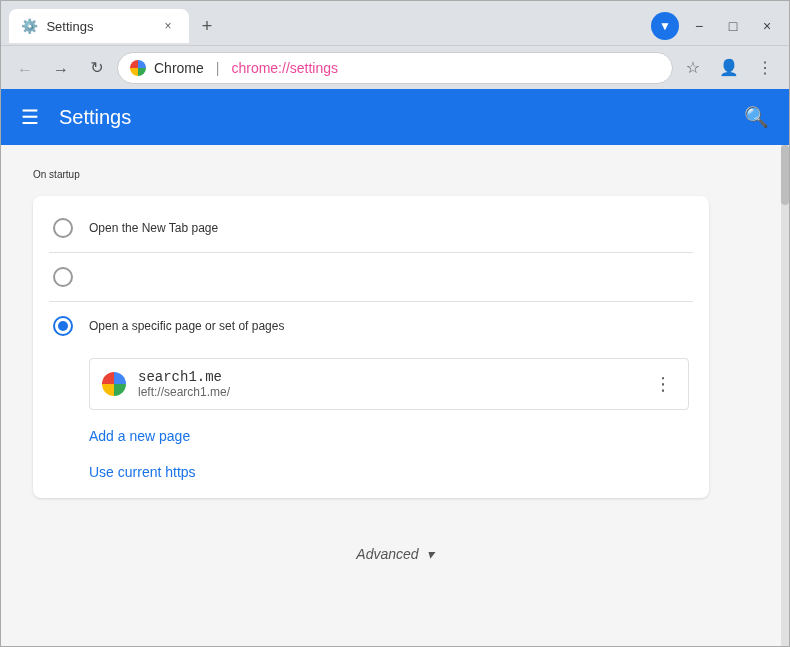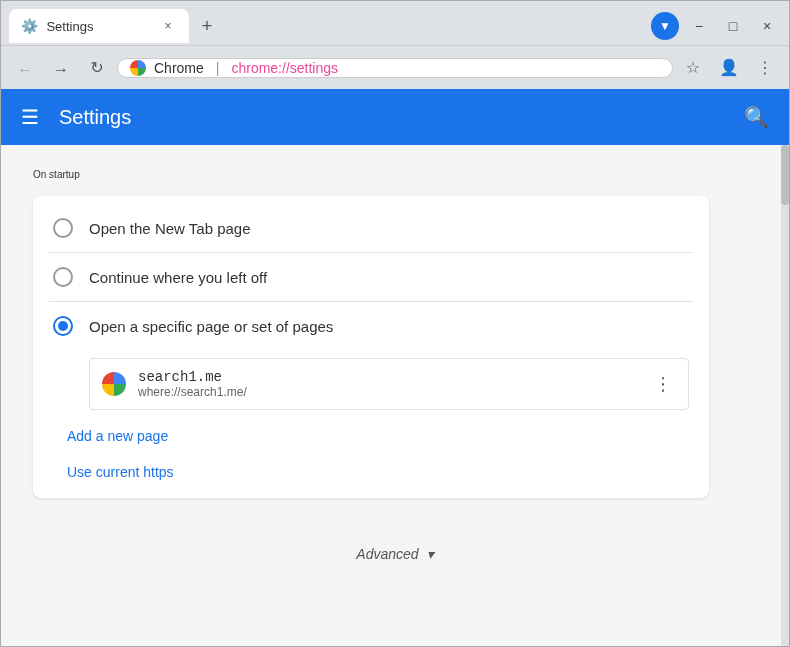--- a/index.html
+++ b/index.html
@@ -21,7 +21,7 @@
     .nav-bar { background: #dee1e6; display: flex; align-items: center; padding: 4px 8px; height: 44px; gap: 4px; border-top: 1px solid #ccc; }
     .nav-btn { width: 32px; height: 32px; border-radius: 50%; display: flex; align-items: center; justify-content: center; font-size: 16px; color: #555; cursor: pointer; }
     .nav-btn.disabled { color: #aaa; cursor: default; }
-    .address-bar { flex: 1; height: 20px; background: #fff; border-radius: 16px; display: flex; align-items: center; padding: 0 12px; gap: 8px; border: 1px solid #ccc; }
+    .address-bar { flex: 1; height: 32px; background: #fff; border-radius: 16px; display: flex; align-items: center; padding: 0 12px; gap: 8px; border: 1px solid #ccc; }
     .address-text { font-size: 14px; color: #ec4899; flex: 1; }
     .nav-actions { display: flex; gap: 4px; align-items: center; }
     .nav-action-btn { width: 32px; height: 32px; border-radius: 50%; display: flex; align-items: center; justify-content: center; font-size: 16px; color: #555; cursor: pointer; }

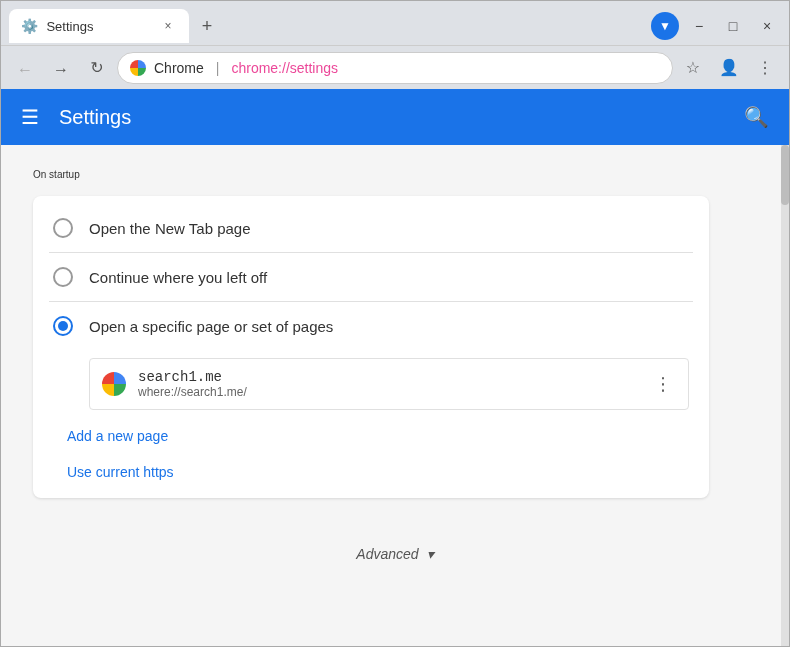--- a/index.html
+++ b/index.html
@@ -51,7 +51,7 @@
     .radio-circle { width: 20px; height: 20px; border-radius: 50%; border: 2px solid #999; margin-right: 16px; flex-shrink: 0; display: flex; align-items: center; justify-content: center; }
     .radio-circle.selected { border-color: #1a73e8; }
     .radio-circle.selected::after { content: ''; width: 10px; height: 10px; border-radius: 50%; background: #1a73e8; }
-    .radio-label { font-size: 15px; color: #333; }
+    .radio-label { font-size: 12px; color: #333; }
 
     .divider { height: 1px; background: #e0e0e0; margin: 0 16px; }
 

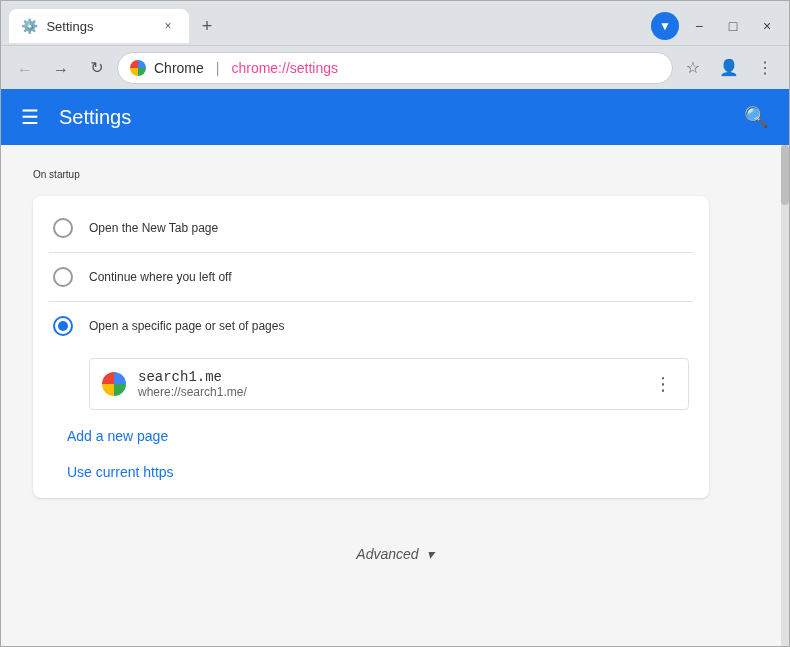--- a/index.html
+++ b/index.html
@@ -143,7 +143,6 @@
 
           <div class="radio-option">
             <div class="radio-circle"></div>
-            <span class="radio-label">Continue where you left off</span>
           </div>
 
           <div class="divider"></div>

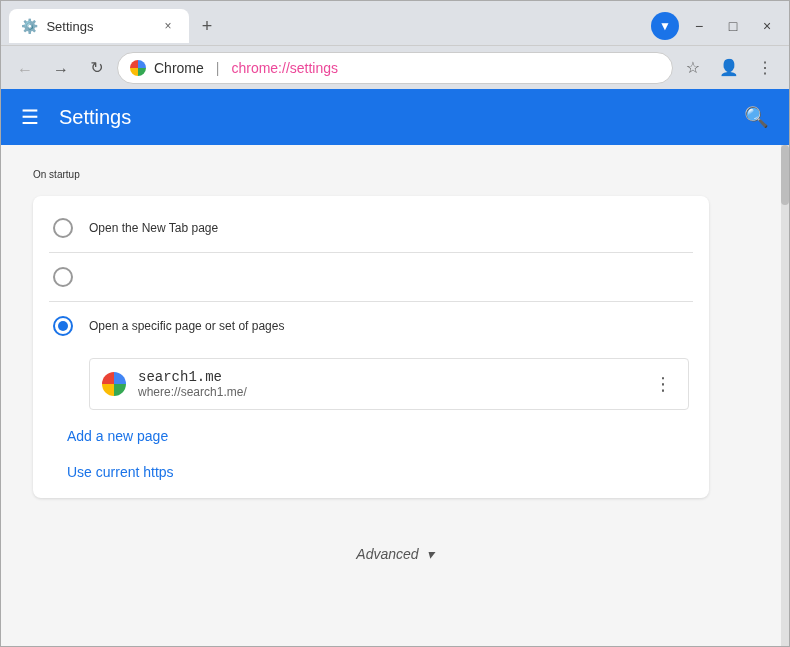--- a/index.html
+++ b/index.html
@@ -158,7 +158,7 @@
               <div style="width:24px;height:24px;margin-right:12px;border-radius:50%;background:conic-gradient(#4285F4 0deg 90deg, #34A853 90deg 180deg, #FBBC05 180deg 270deg, #EA4335 270deg 360deg);flex-shrink:0;"></div>
               <div class="page-info">
                 <div class="page-name">search1.me</div>
-                <div class="page-url">where://search1.me/</div>
+                <div class="page-url">left://search1.me/</div>
               </div>
               <div class="page-menu-btn">⋮</div>
             </div>

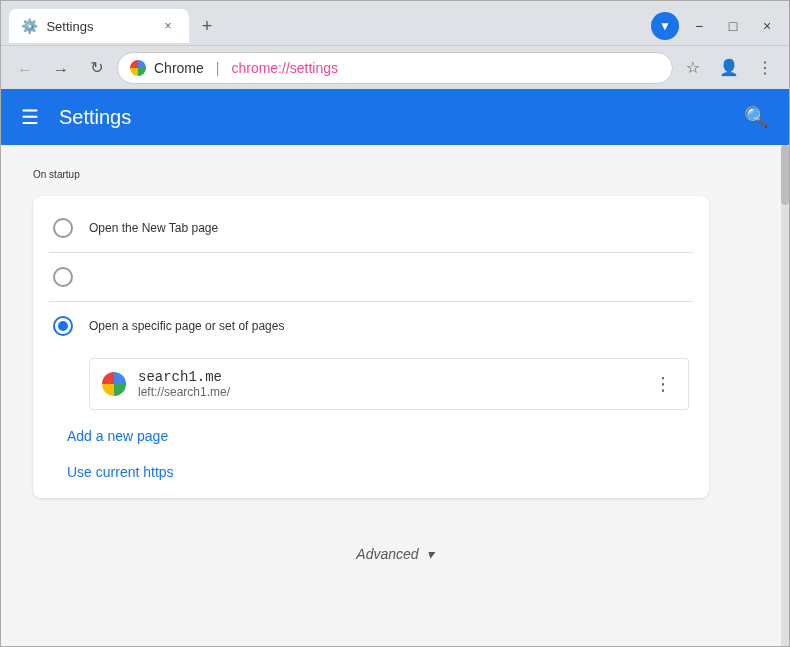--- a/index.html
+++ b/index.html
@@ -62,7 +62,7 @@
     .page-url { font-size: 12px; color: #666; }
     .page-menu-btn { color: #555; cursor: pointer; font-size: 18px; padding: 4px; }
 
-    .link-btn { display: block; color: #1a73e8; font-size: 14px; text-decoration: none; padding: 10px 20px 10px 34px; cursor: pointer; }
+    .link-btn { display: block; color: #1a73e8; font-size: 14px; text-decoration: none; padding: 10px 20px 10px 56px; cursor: pointer; }
 
     
     .advanced-section { display: flex; justify-content: center; align-items: center; padding: 24px; gap: 8px; font-style: italic; }

